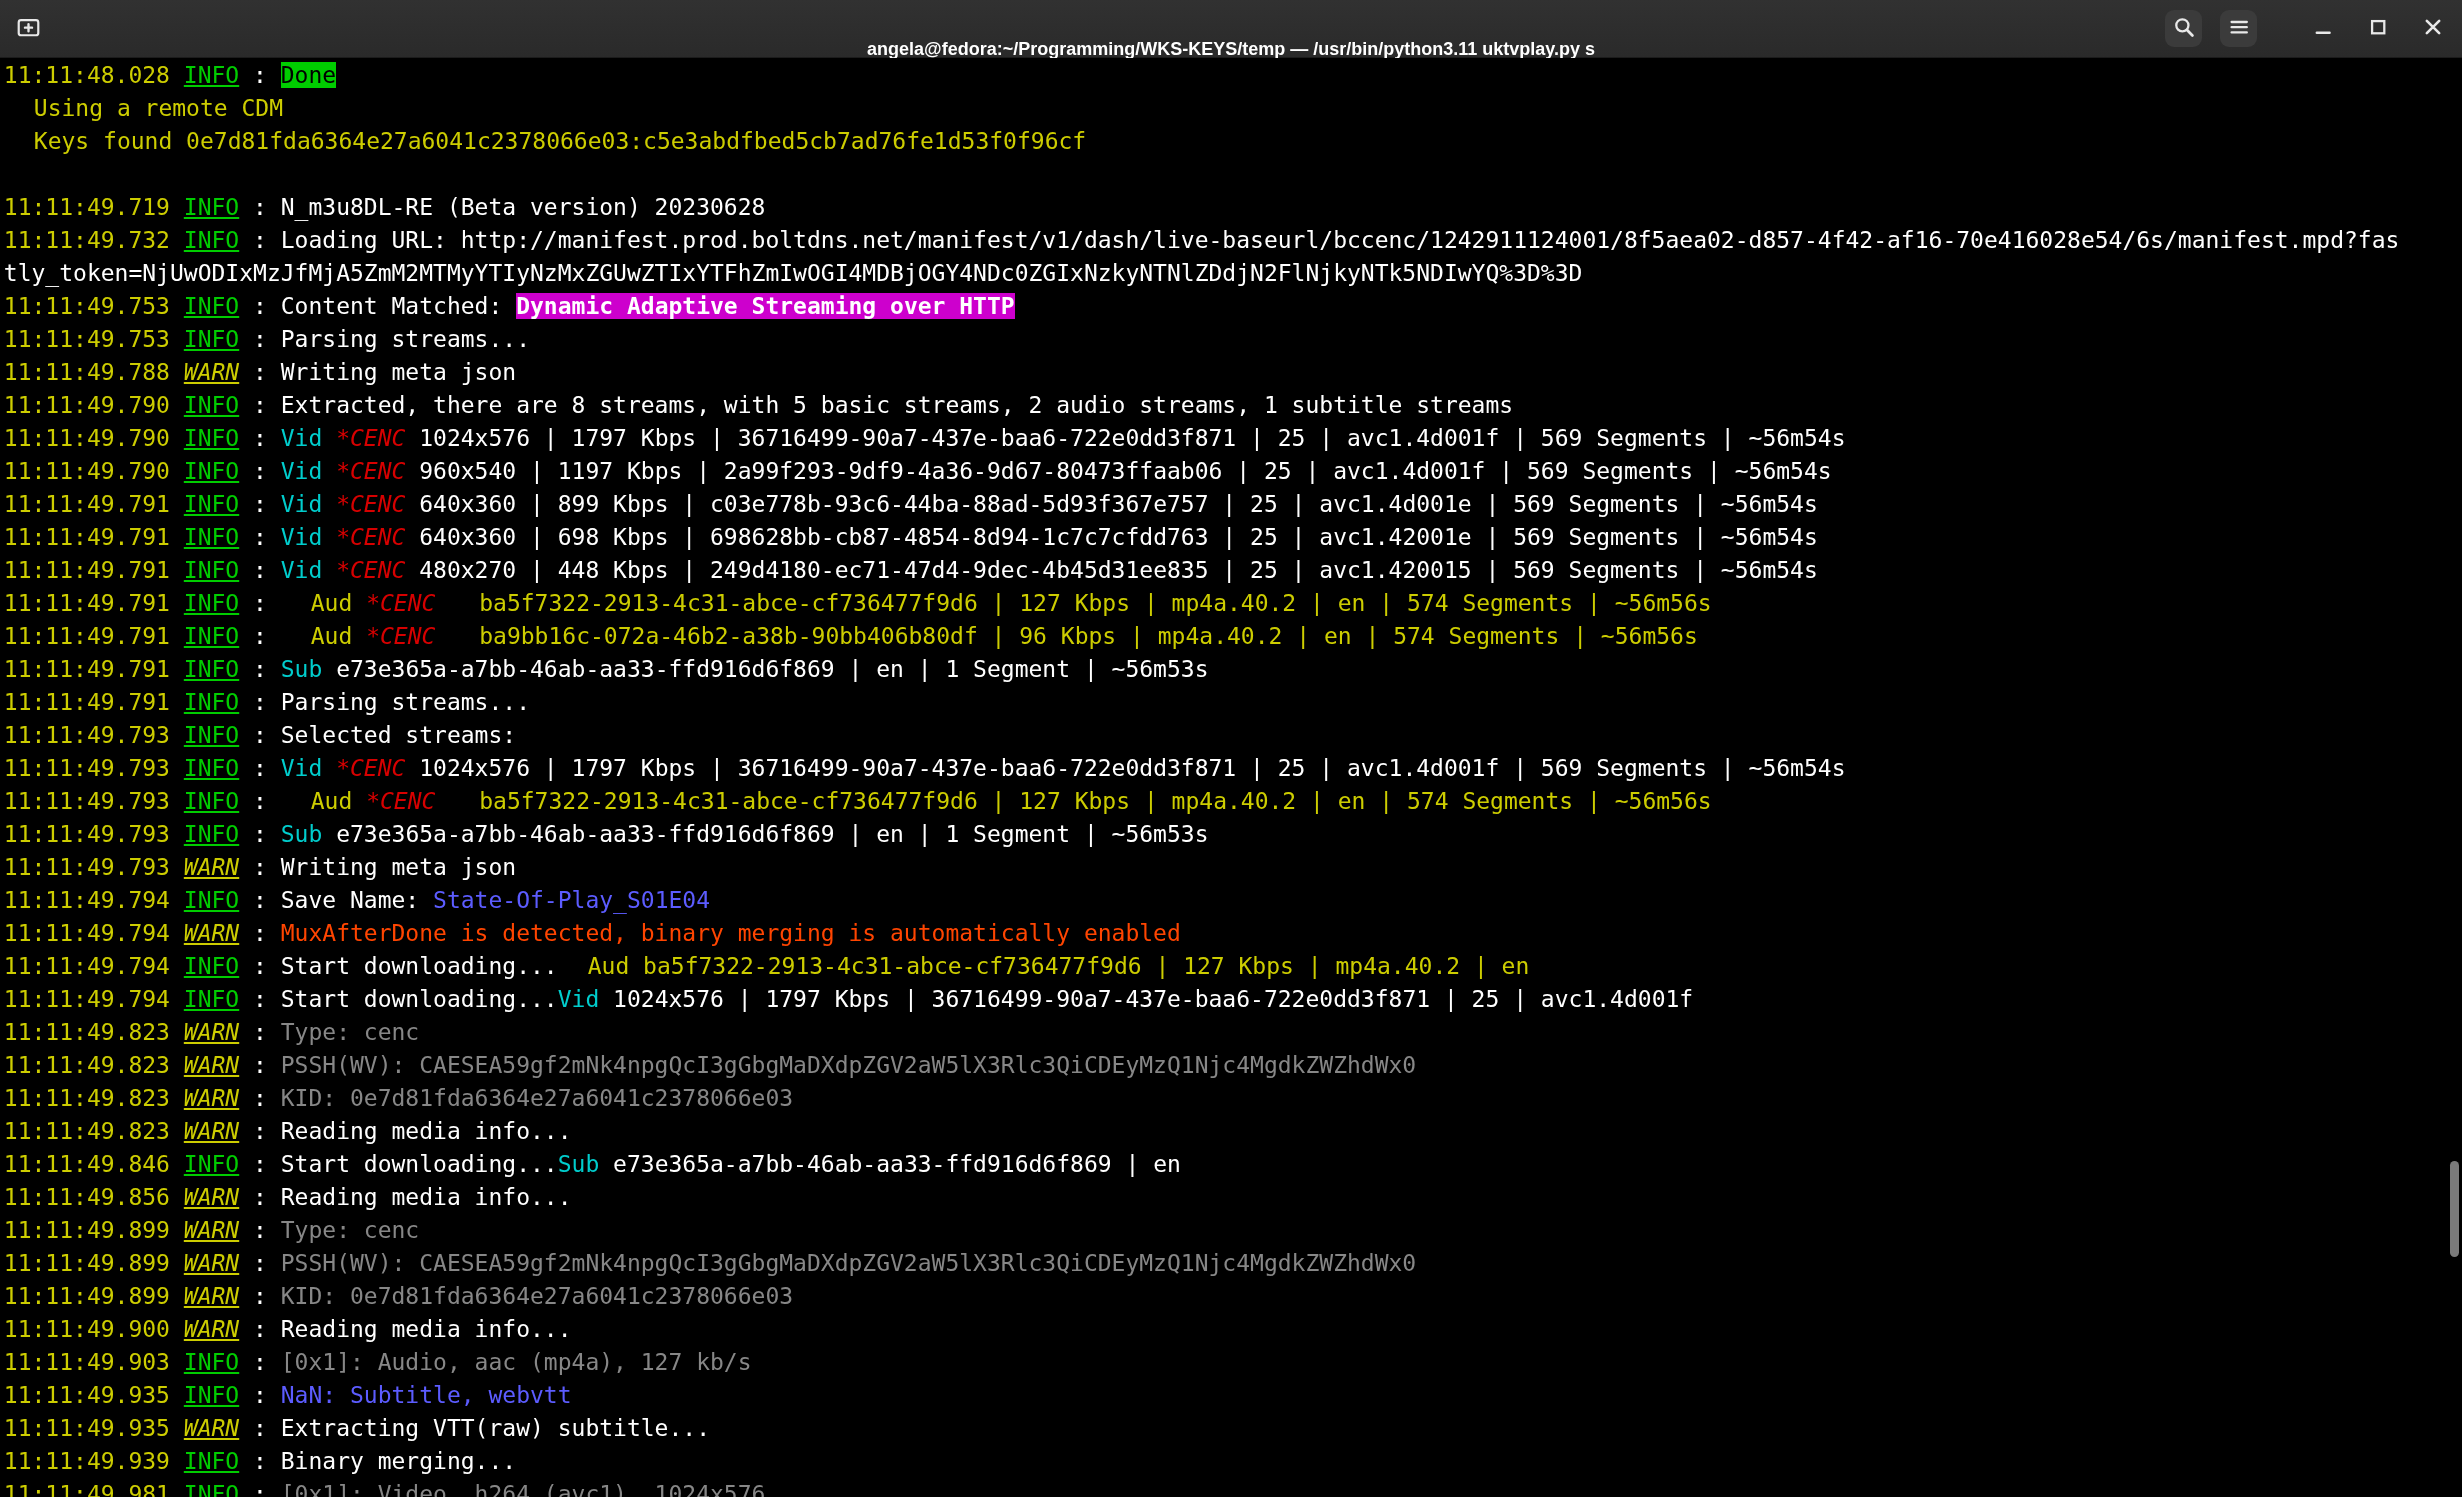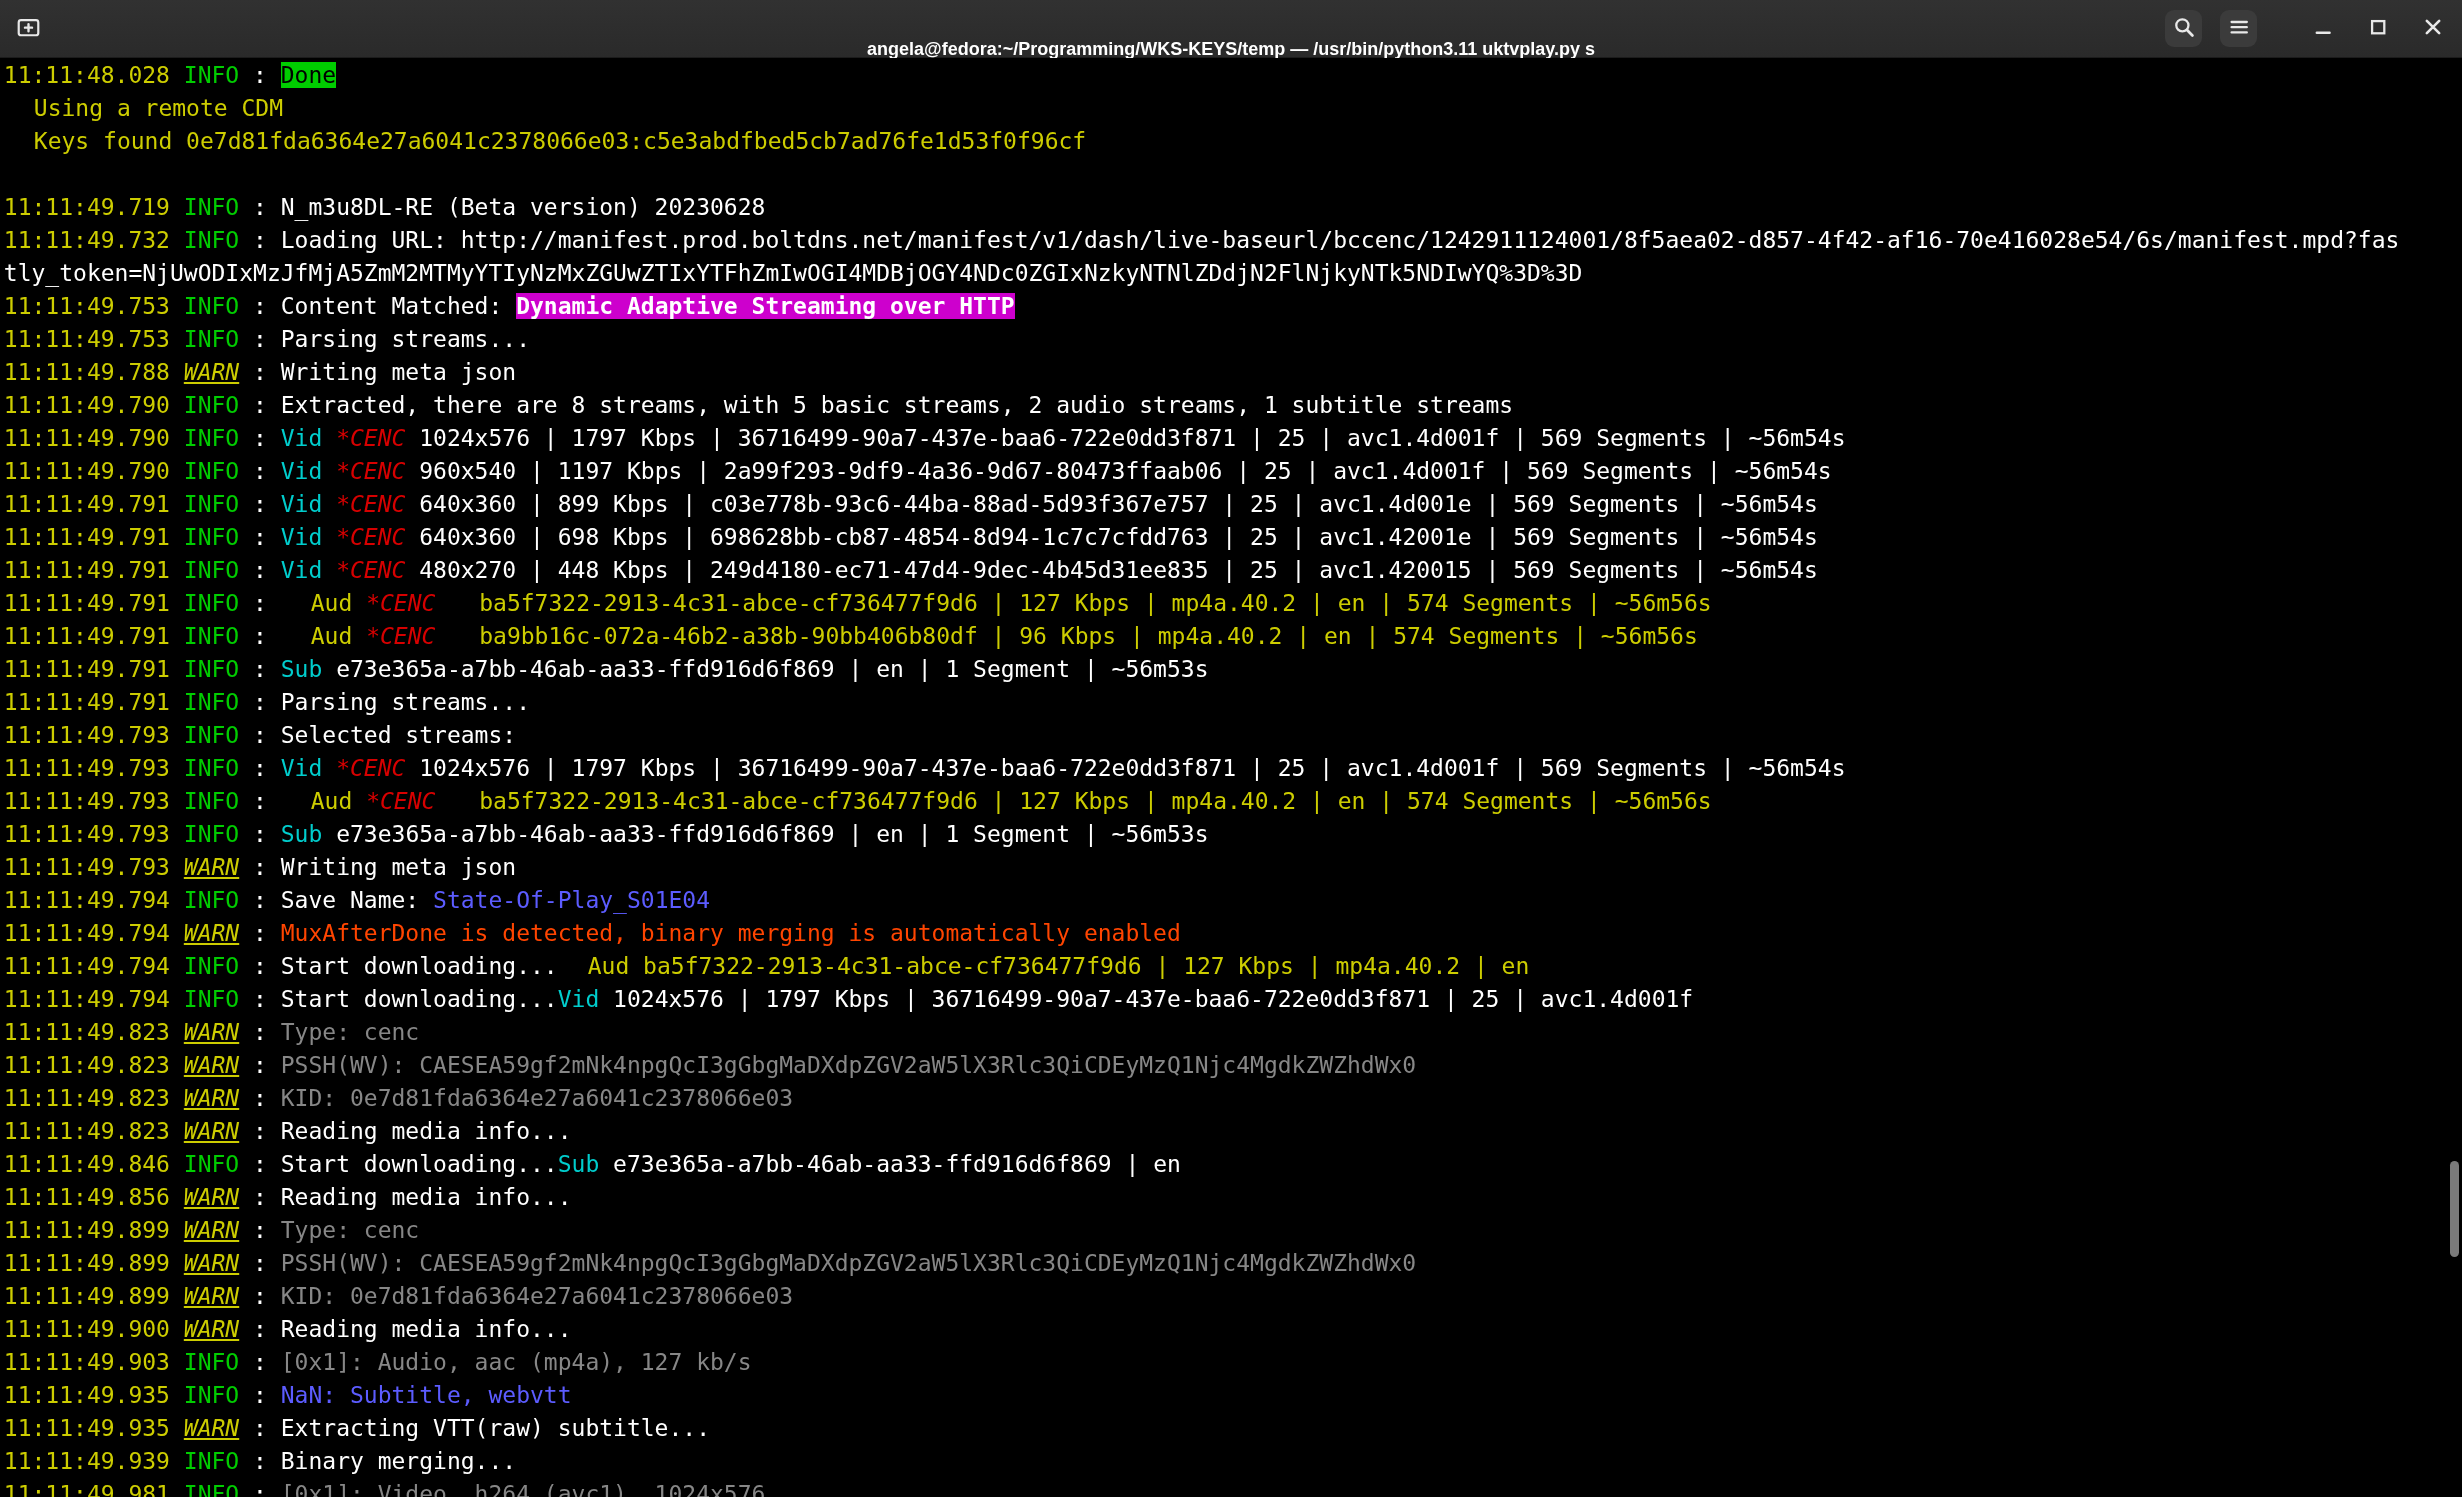--- a/index.html
+++ b/index.html
@@ -42,7 +42,7 @@
   }
   .line{height:33px;line-height:33px;white-space:pre;}
   .c-ts{color:var(--ts);text-align:center;}
-  .c-info{color:var(--info);}
+  .c-info{color:var(--info);text-decoration:underline;}
   .c-warn{color:var(--warn);text-decoration:underline;font-style:italic;}
   .c-txt{color:var(--fg);}
   .c-yel{color:var(--yel);margin-left:30px;}

